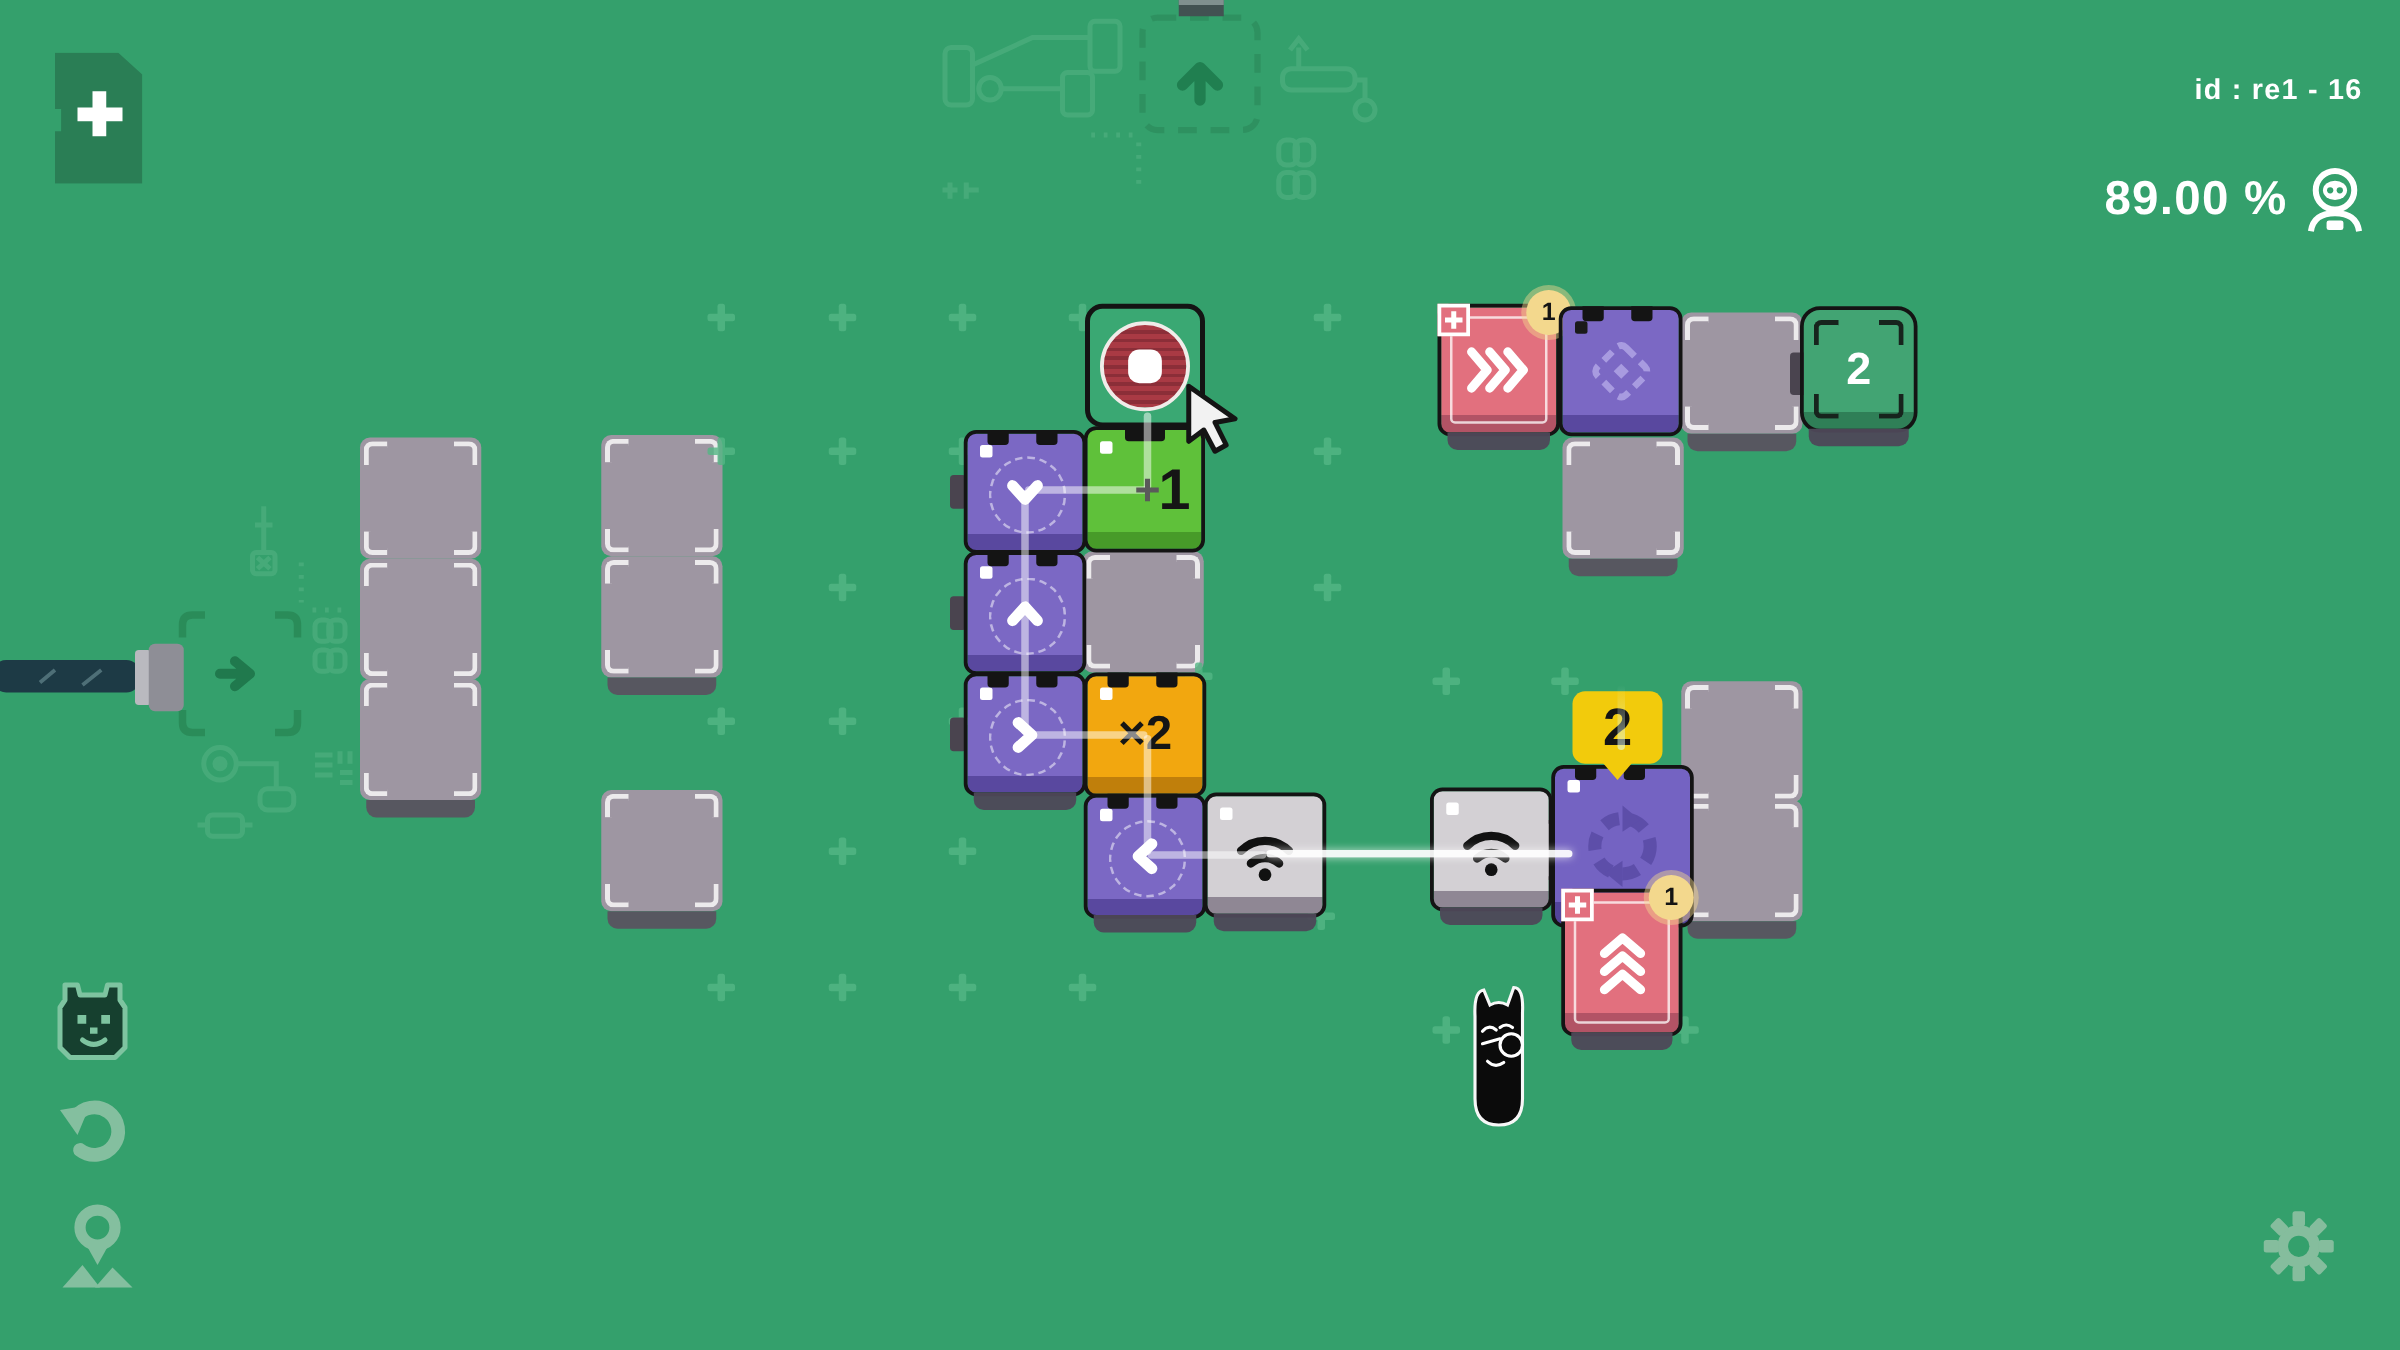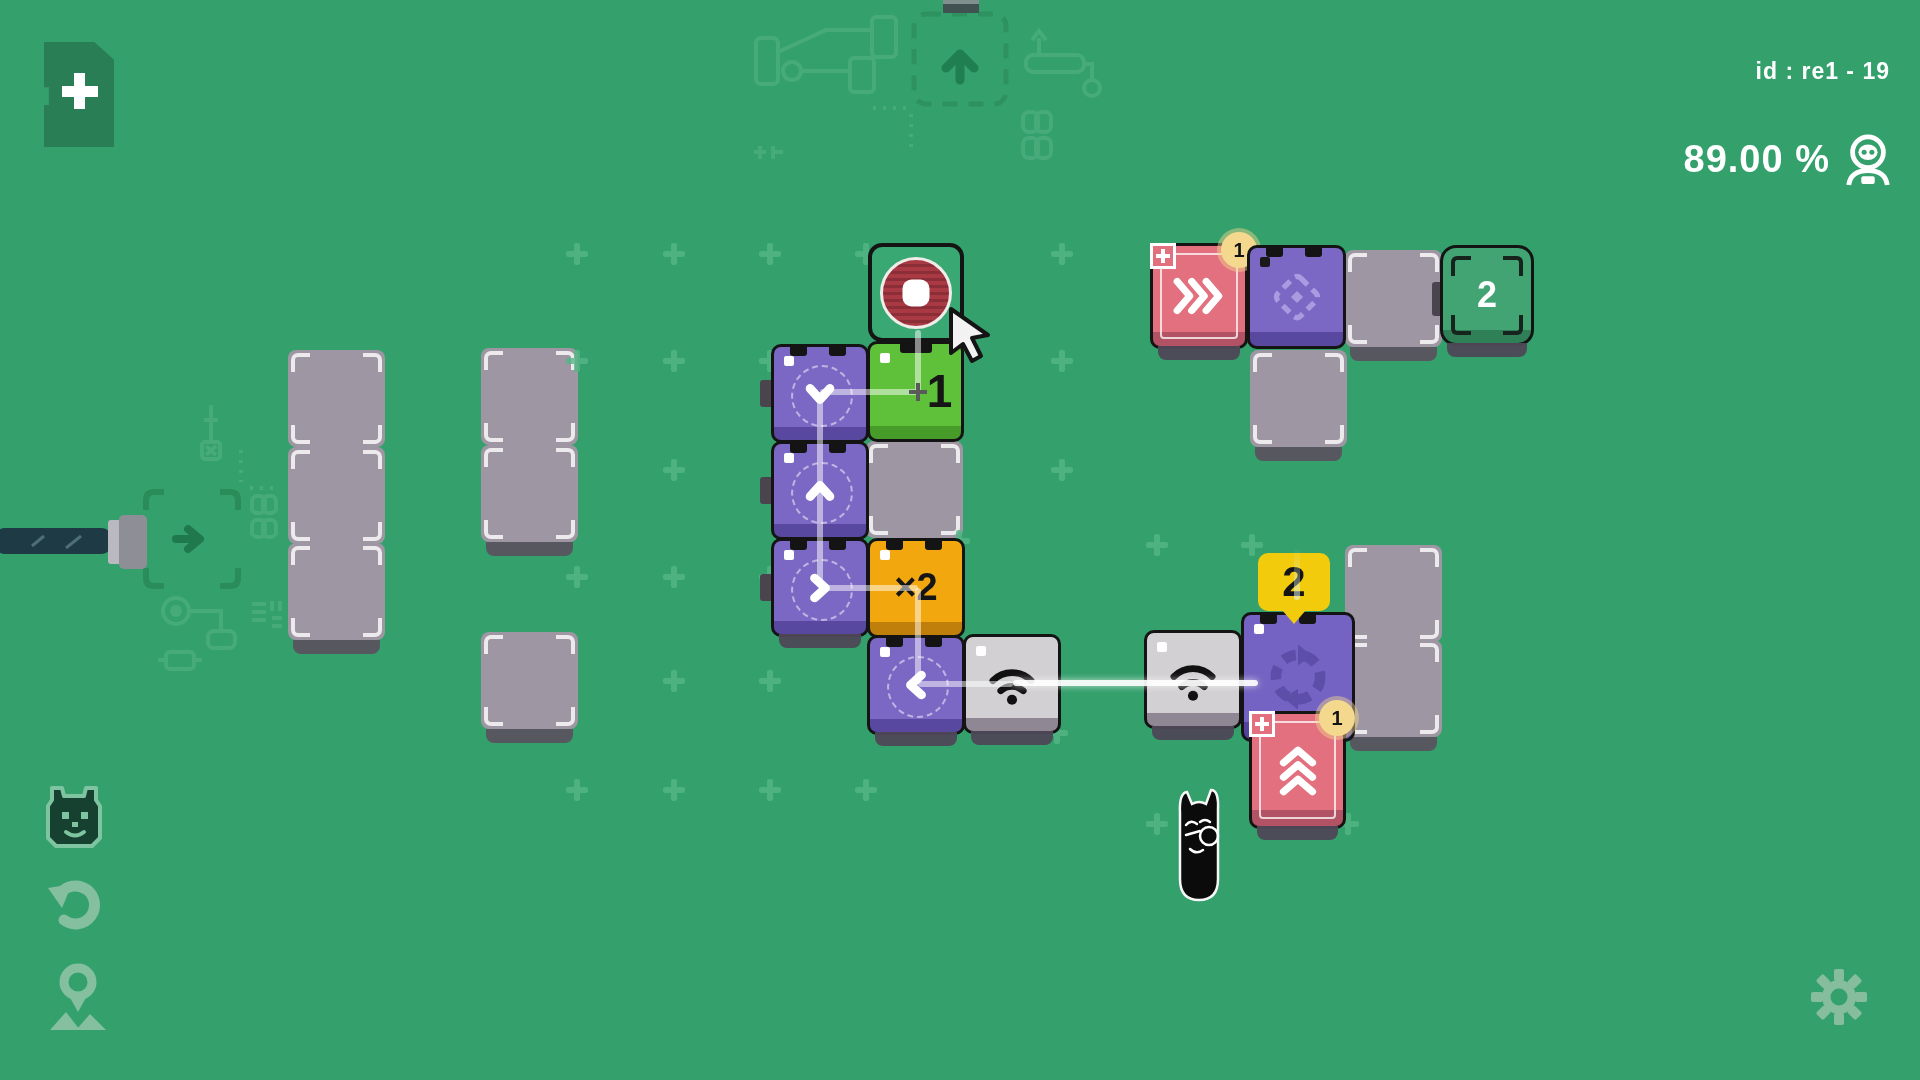--- a/index.html
+++ b/index.html
@@ -165,7 +165,7 @@
     </g>
   </svg>
 
-  <div class="hud-text" id="level-id">id : re1 - 19</div>
+  <div class="hud-text" id="level-id">id : re1 - 16</div>
   <div class="abs" id="accuracy-row" style="position:absolute;">
     <span class="hud-text" id="accuracy" style="position:static;">89.00 %</span>
     <svg width="52" height="58" viewBox="0 0 54 58">

